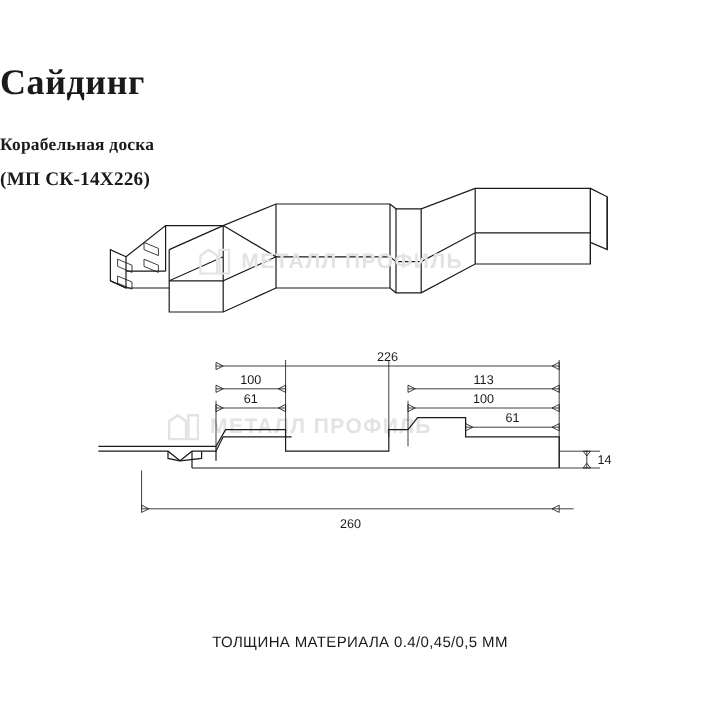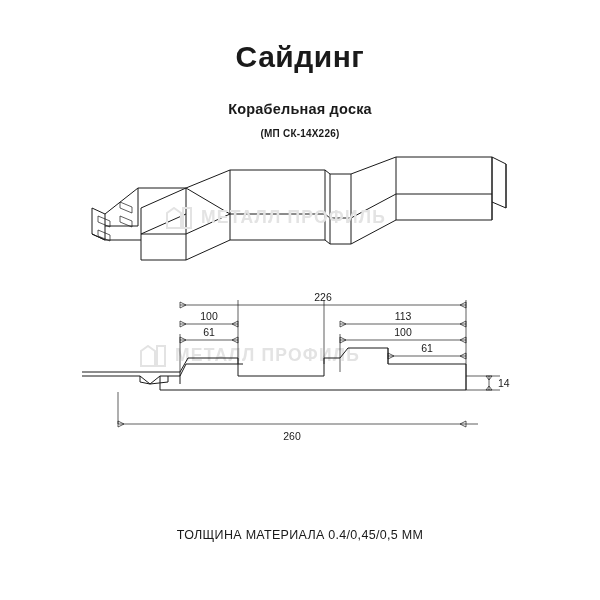--- a/index.html
+++ b/index.html
@@ -25,10 +25,11 @@
   
   .header {
     position: absolute;
-    top: 40px;
-    left: 0;
-    width: 600px;
-    text-align: center;
+    top: 52px;
+    left: 0;
+    width: 600px;
+    text-align: left;
+    font-family: Liberation Serif, serif;
   }
   .title {
     font-size: 30px;

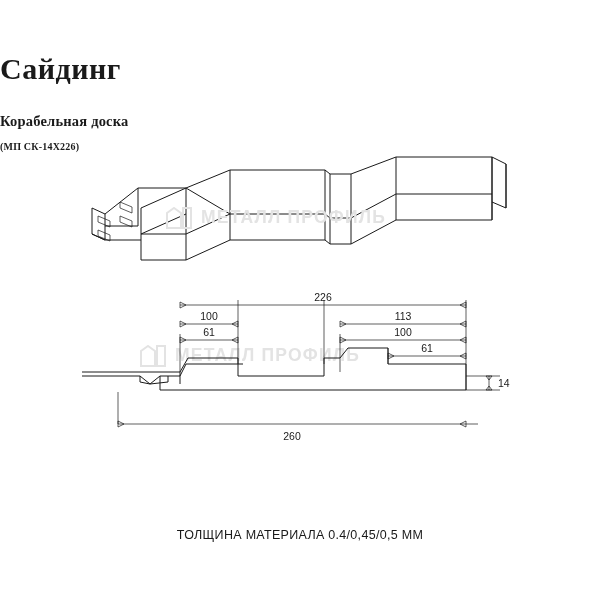--- a/index.html
+++ b/index.html
@@ -45,7 +45,7 @@
     letter-spacing: 0.2px;
   }
   .code {
-    font-size: 10px;
+    font-size: 16px;
     font-weight: bold;
     margin-top: 11px;
     letter-spacing: 0.2px;

